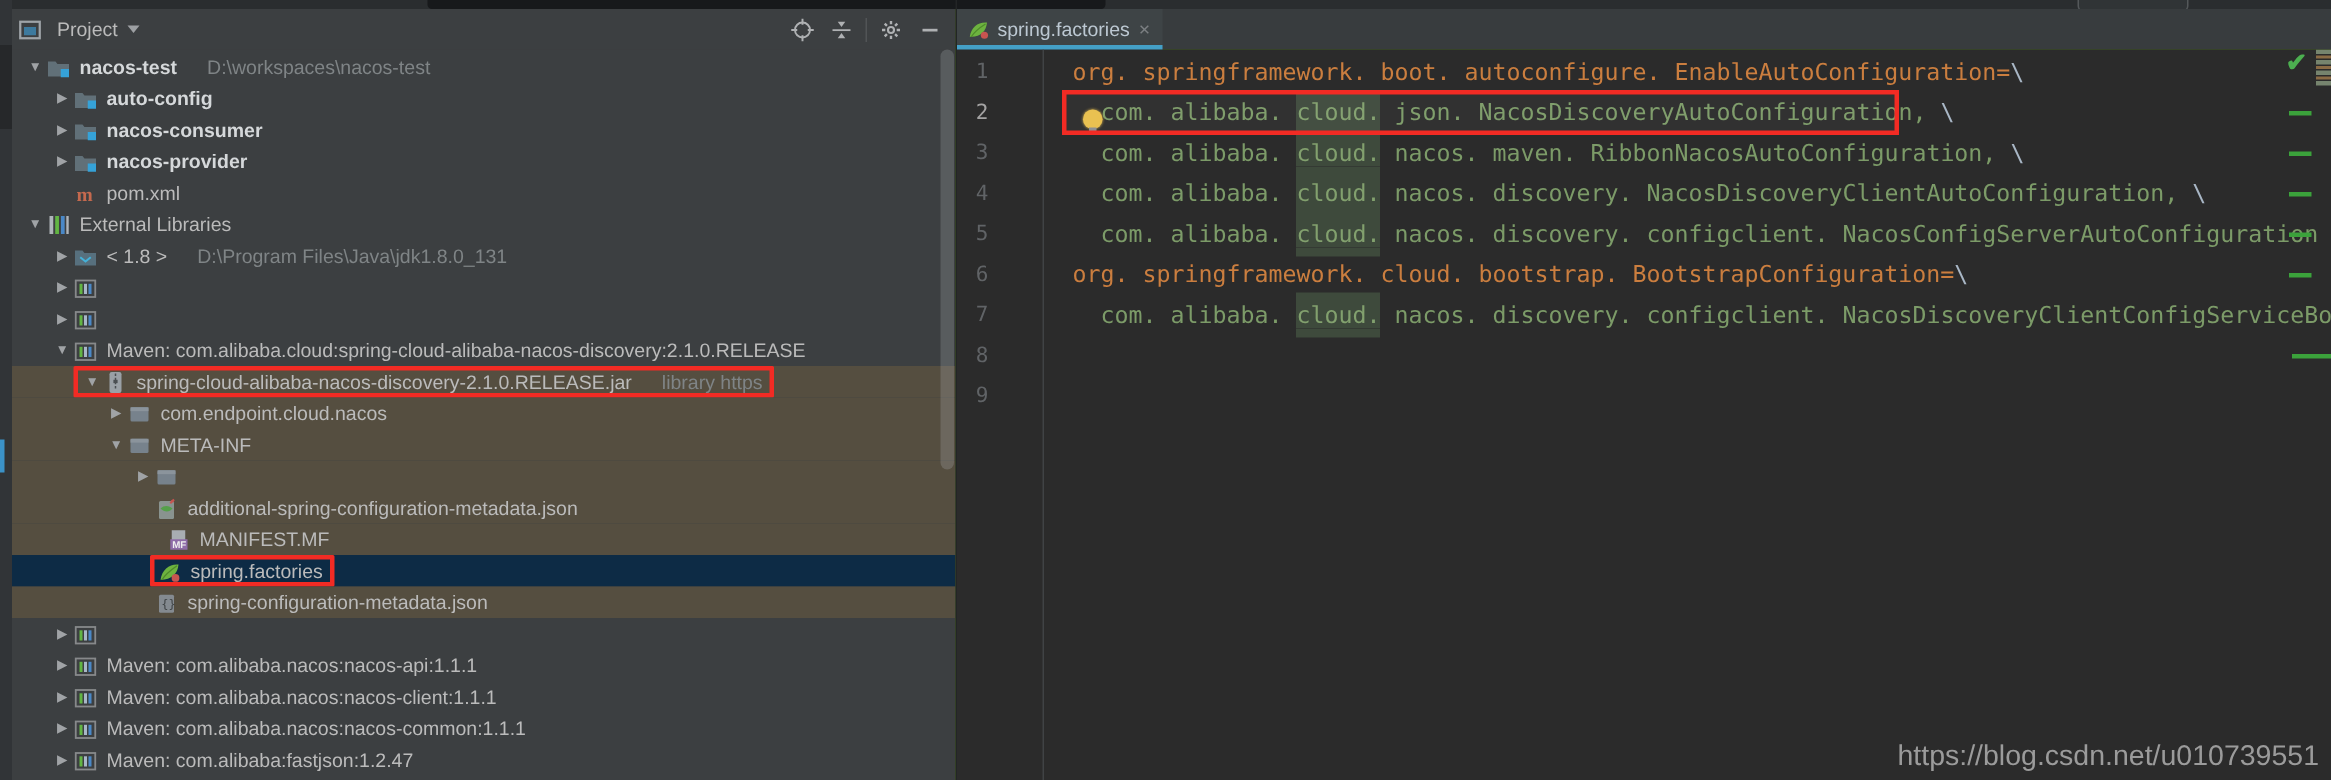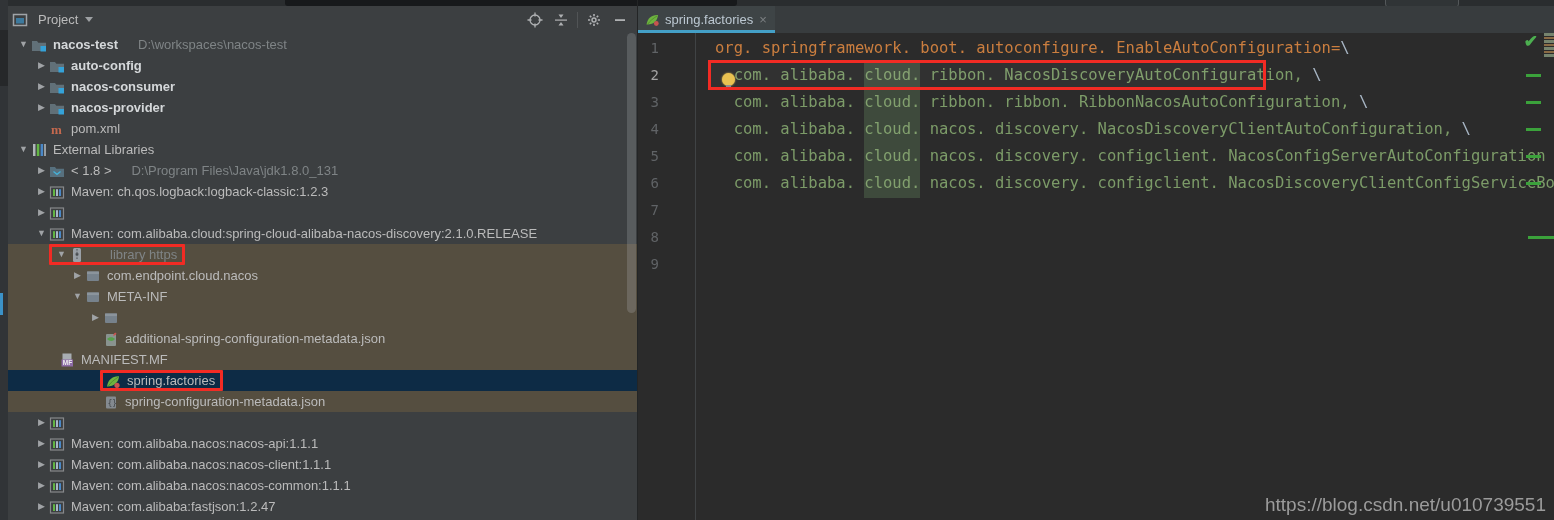--- a/index.html
+++ b/index.html
@@ -427,7 +427,7 @@
     <div class="gutter-border"></div>
     <div class="code-lines" id="code-lines">
         <div class="code-line"><span class="seg-k">org. springframework. boot. autoconfigure. EnableAutoConfiguration=</span><span class="seg-p">\</span></div>
-        <div class="code-line"><span class="seg-v">  com. alibaba. </span><span class="seg-h">cloud.</span><span class="seg-v"> ribbon. NacosDiscoveryAutoConfiguration, </span><span class="seg-p">\</span></div>
+        <div class="code-line"><span class="seg-v">  com. alibaba. </span><span class="seg-h">cloud.</span><span class="seg-v"> json. NacosDiscoveryAutoConfiguration, </span><span class="seg-p">\</span></div>
         <div class="code-line"><span class="seg-v">  com. alibaba. </span><span class="seg-h">cloud.</span><span class="seg-v"> ribbon. ribbon. RibbonNacosAutoConfiguration, </span><span class="seg-p">\</span></div>
         <div class="code-line"><span class="seg-v">  com. alibaba. </span><span class="seg-h">cloud.</span><span class="seg-v"> nacos. discovery. NacosDiscoveryClientAutoConfiguration, </span><span class="seg-p">\</span></div>
         <div class="code-line"><span class="seg-v">  com. alibaba. </span><span class="seg-h">cloud.</span><span class="seg-v"> nacos. discovery. configclient. NacosConfigServerAutoConfiguration</span></div>

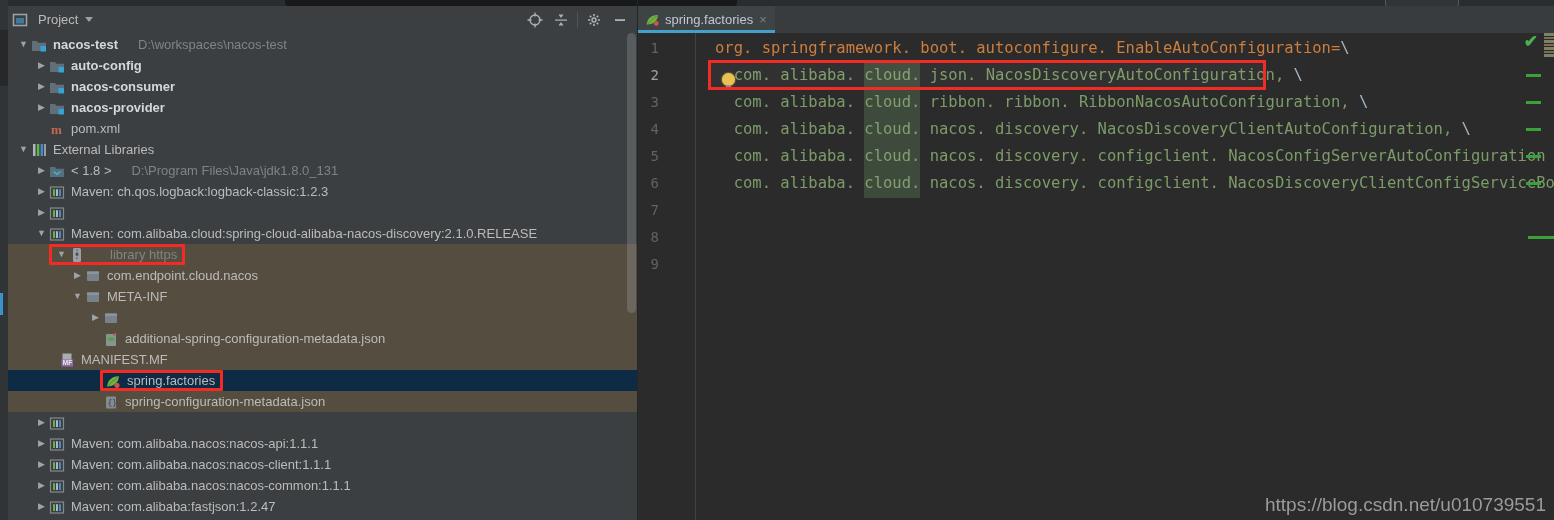--- a/index.html
+++ b/index.html
@@ -428,7 +428,7 @@
     <div class="code-lines" id="code-lines">
         <div class="code-line"><span class="seg-k">org. springframework. boot. autoconfigure. EnableAutoConfiguration=</span><span class="seg-p">\</span></div>
         <div class="code-line"><span class="seg-v">  com. alibaba. </span><span class="seg-h">cloud.</span><span class="seg-v"> json. NacosDiscoveryAutoConfiguration, </span><span class="seg-p">\</span></div>
-        <div class="code-line"><span class="seg-v">  com. alibaba. </span><span class="seg-h">cloud.</span><span class="seg-v"> ribbon. ribbon. RibbonNacosAutoConfiguration, </span><span class="seg-p">\</span></div>
+        <div class="code-line"><span class="seg-v">  com. alibaba. </span><span class="seg-h">cloud.</span><span class="seg-v"> nacos. maven. RibbonNacosAutoConfiguration, </span><span class="seg-p">\</span></div>
         <div class="code-line"><span class="seg-v">  com. alibaba. </span><span class="seg-h">cloud.</span><span class="seg-v"> nacos. discovery. NacosDiscoveryClientAutoConfiguration, </span><span class="seg-p">\</span></div>
         <div class="code-line"><span class="seg-v">  com. alibaba. </span><span class="seg-h">cloud.</span><span class="seg-v"> nacos. discovery. configclient. NacosConfigServerAutoConfiguration</span></div>
         <div class="code-line"><span class="seg-v">  com. alibaba. </span><span class="seg-h">cloud.</span><span class="seg-v"> nacos. discovery. configclient. NacosDiscoveryClientConfigServiceBootstrapConfiguration</span></div>

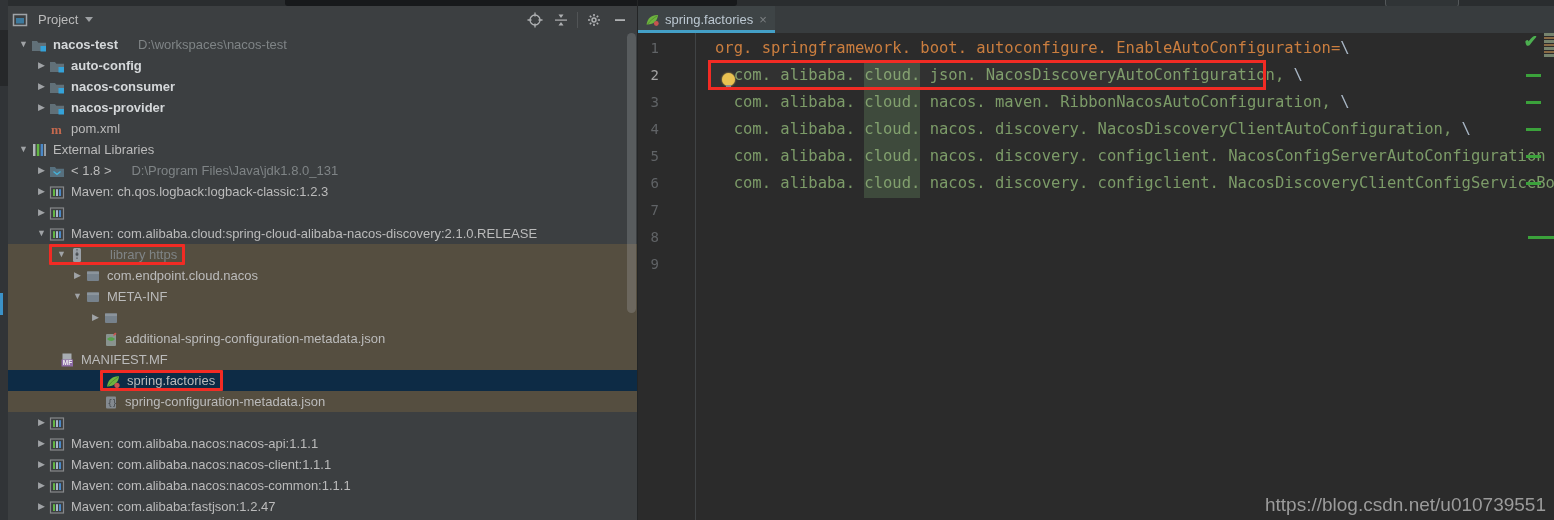--- a/index.html
+++ b/index.html
@@ -220,7 +220,6 @@
               <rect x="10" y="5.2" width="2" height="6.8" fill="#4A88C7"></rect>
             </svg>
           </span>
-          <span class="tree-label">Maven: ch.qos.logback:logback-classic:1.2.3</span>
         </div>
         <div class="tree-row" style="padding-left: 26px;">
           <span class="tree-arrow">▶</span>

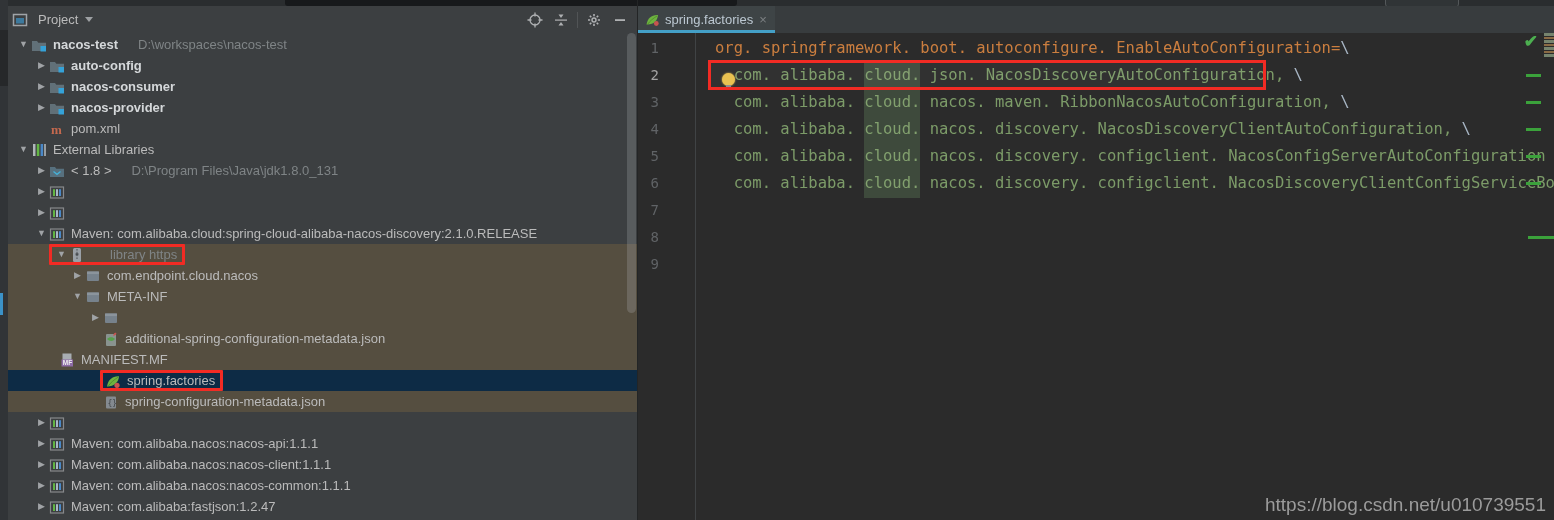--- a/index.html
+++ b/index.html
@@ -430,6 +430,7 @@
         <div class="code-line"><span class="seg-v">  com. alibaba. </span><span class="seg-h">cloud.</span><span class="seg-v"> nacos. maven. RibbonNacosAutoConfiguration, </span><span class="seg-p">\</span></div>
         <div class="code-line"><span class="seg-v">  com. alibaba. </span><span class="seg-h">cloud.</span><span class="seg-v"> nacos. discovery. NacosDiscoveryClientAutoConfiguration, </span><span class="seg-p">\</span></div>
         <div class="code-line"><span class="seg-v">  com. alibaba. </span><span class="seg-h">cloud.</span><span class="seg-v"> nacos. discovery. configclient. NacosConfigServerAutoConfiguration</span></div>
+        <div class="code-line"><span class="seg-k">org. springframework. cloud. bootstrap. BootstrapConfiguration=</span><span class="seg-p">\</span></div>
         <div class="code-line"><span class="seg-v">  com. alibaba. </span><span class="seg-h">cloud.</span><span class="seg-v"> nacos. discovery. configclient. NacosDiscoveryClientConfigServiceBootstrapConfiguration</span></div>
         <div class="code-line"></div>
       </div>

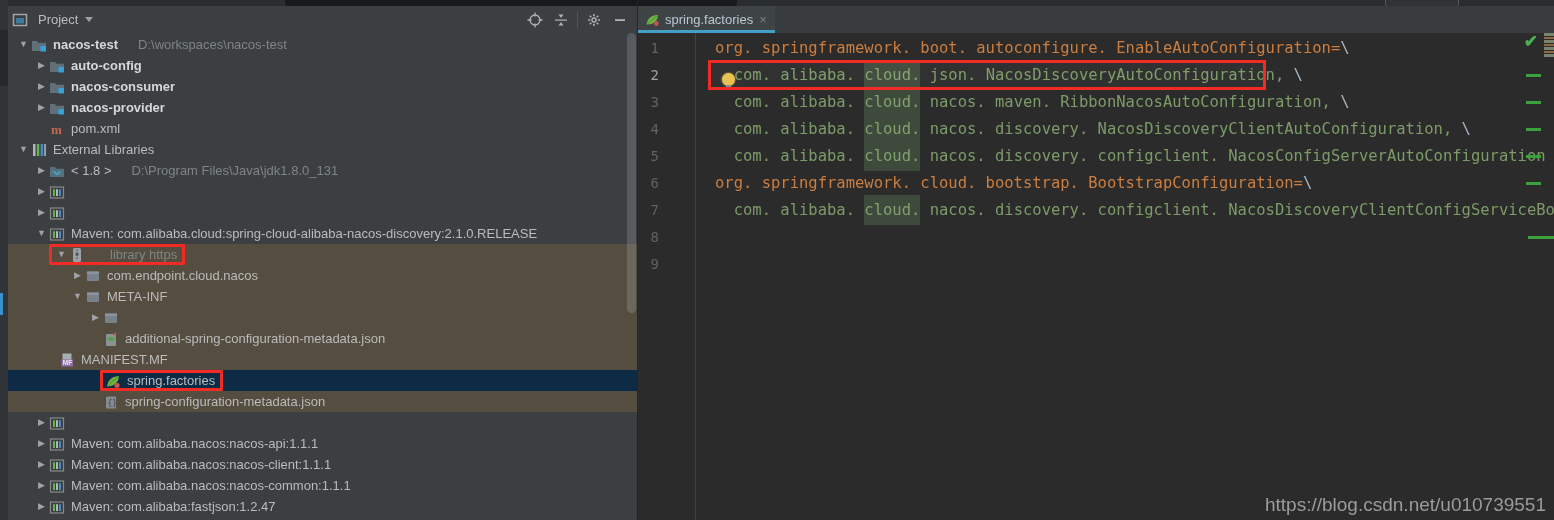--- a/index.html
+++ b/index.html
@@ -254,6 +254,7 @@
                 <rect x="6.6" y="6.2" width="2.8" height="2.2" fill="#4A4E52"></rect>
               </svg>
             </span>
+            <span class="tree-label">spring-cloud-alibaba-nacos-discovery-2.1.0.RELEASE.jar</span>
             <span class="tree-suffix">library https</span>
           </span>
         </div>

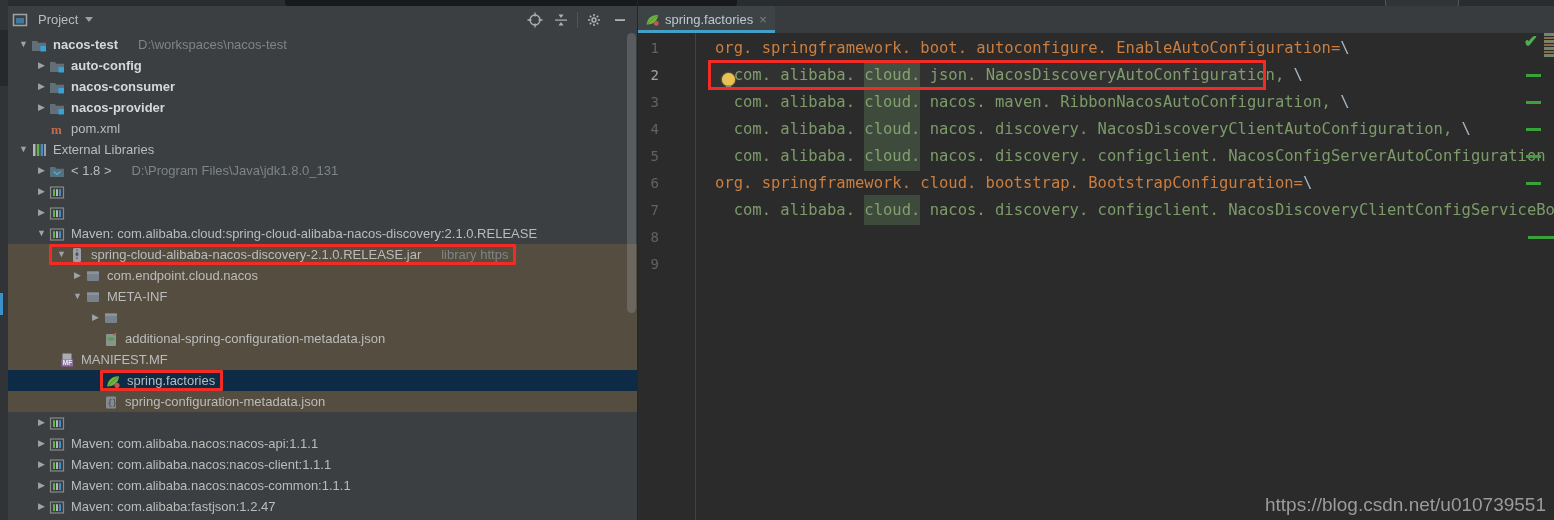--- a/index.html
+++ b/index.html
@@ -299,7 +299,7 @@
           </span>
           <span class="tree-label">additional-spring-configuration-metadata.json</span>
         </div>
-        <div class="tree-row olive" style="padding-left: 36px;">
+        <div class="tree-row olive" style="padding-left: 88px;">
           <span class="tree-arrow"></span>
           <span class="ticon">
             <svg width="16" height="16">

